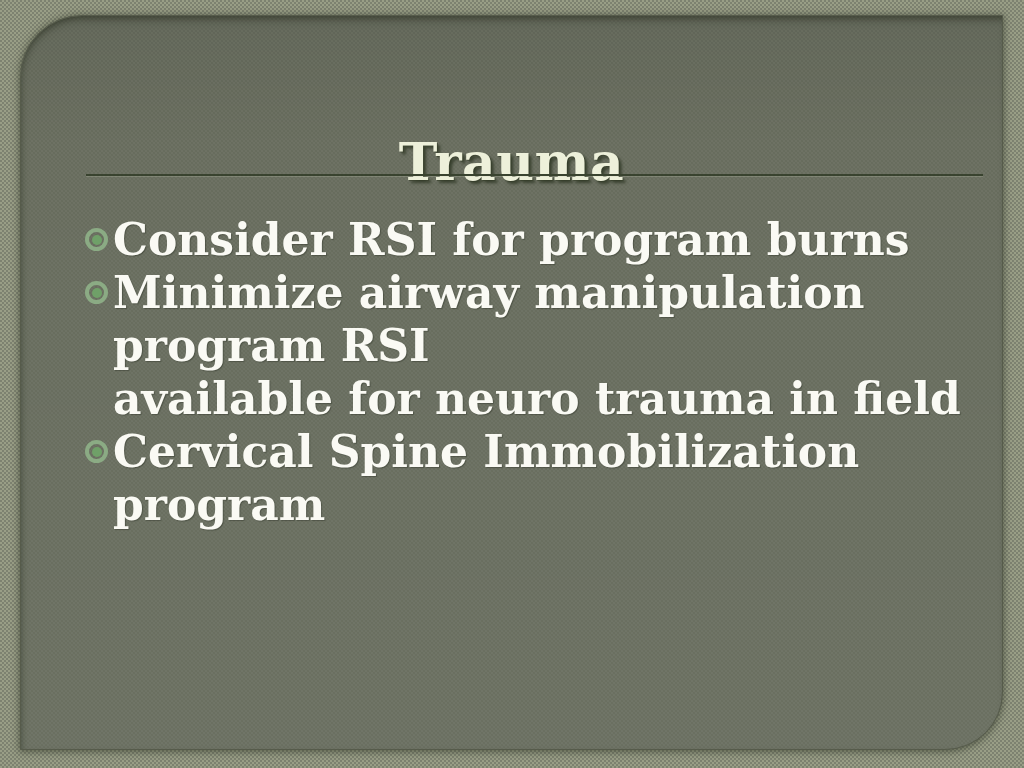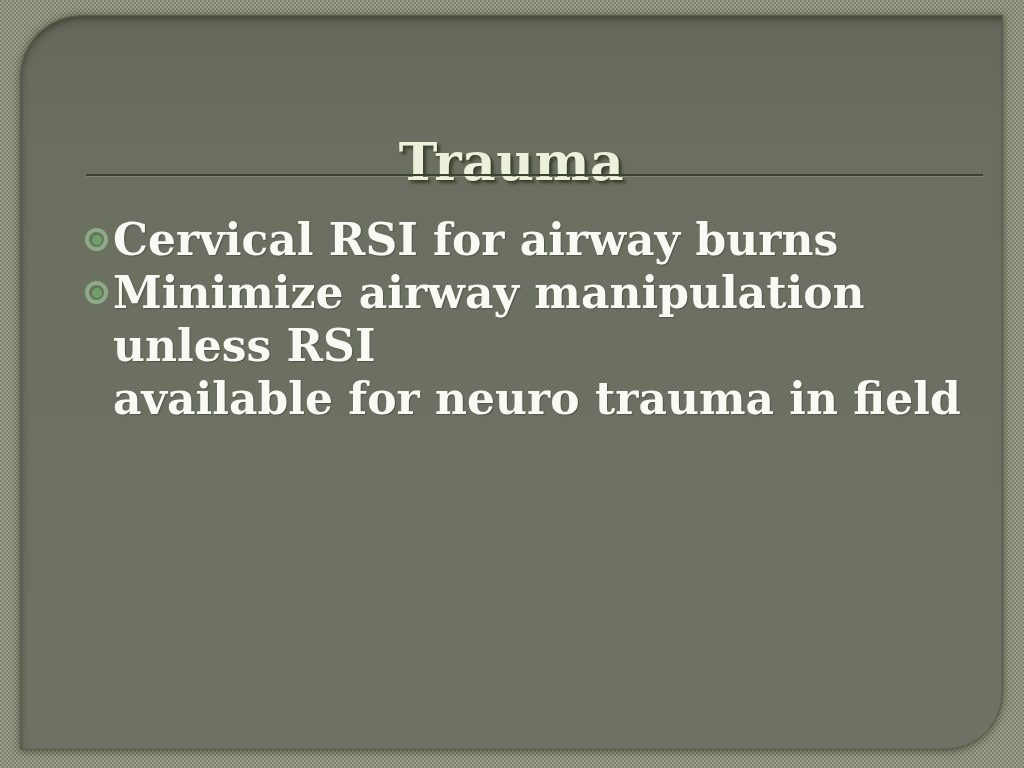--- a/index.html
+++ b/index.html
@@ -123,7 +123,7 @@
       <div class="bullet-icon-col">
         <div class="bullet-icon"></div>
       </div>
-      <div class="bullet-text">Cervical RSI for airway burns</div>
+      <div class="bullet-text">Consider RSI for program burns</div>
     </div>
 
     <div class="bullet-row">

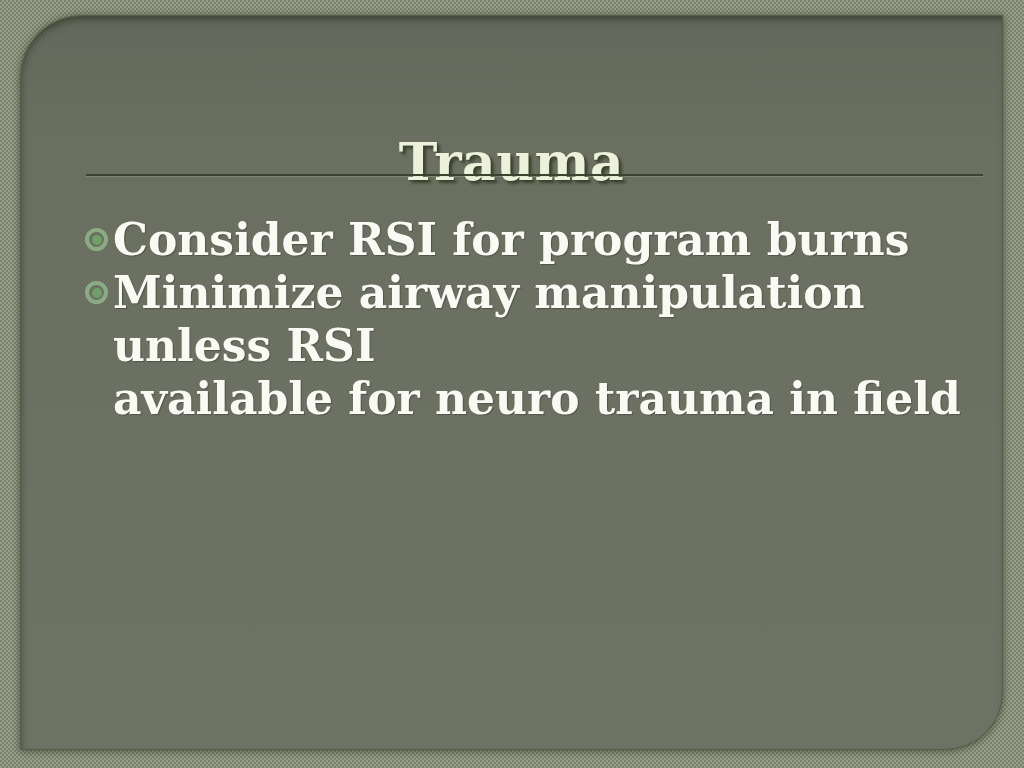--- a/index.html
+++ b/index.html
@@ -130,7 +130,7 @@
       <div class="bullet-icon-col">
         <div class="bullet-icon"></div>
       </div>
-      <div class="bullet-text">Minimize airway manipulation unless RSI
+      <div class="bullet-text">Minimize airway manipulation program RSI
 available for neuro trauma in field</div>
     </div>
 

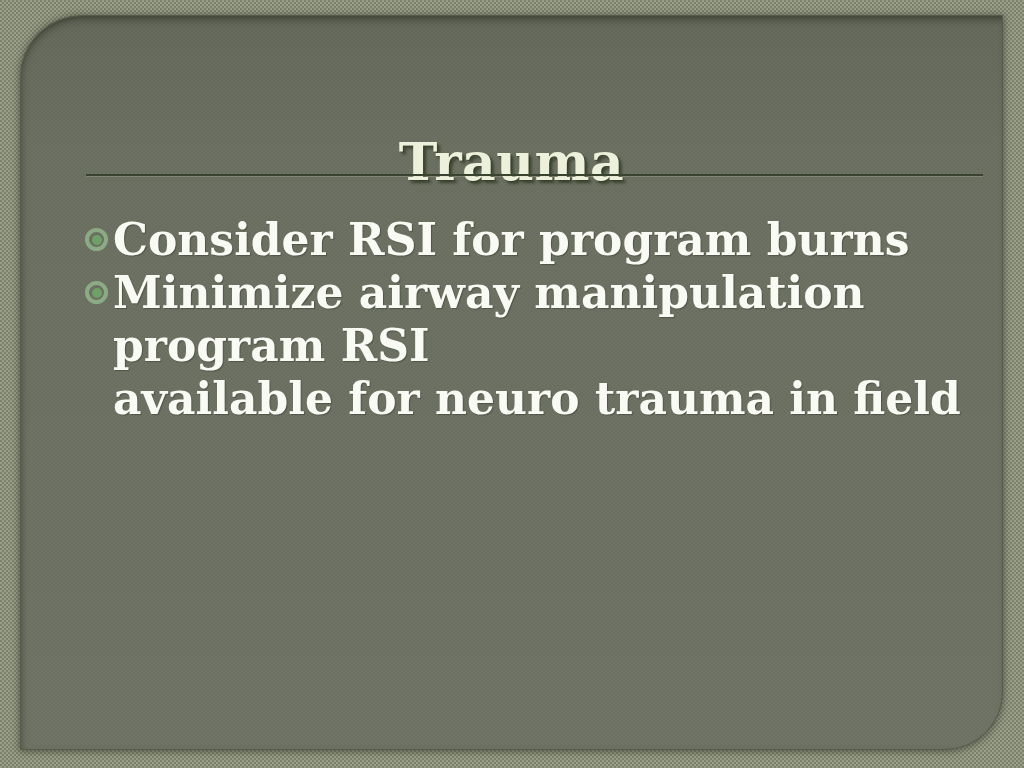--- a/index.html
+++ b/index.html
@@ -134,6 +134,12 @@
 available for neuro trauma in field</div>
     </div>
 
+    <div class="bullet-row">
+      <div class="bullet-icon-col">
+        <div class="bullet-icon"></div>
+      </div>
+      <div class="bullet-text">Cervical Spine Immobilization program</div>
+    </div>
 
   </div>
 </div>

